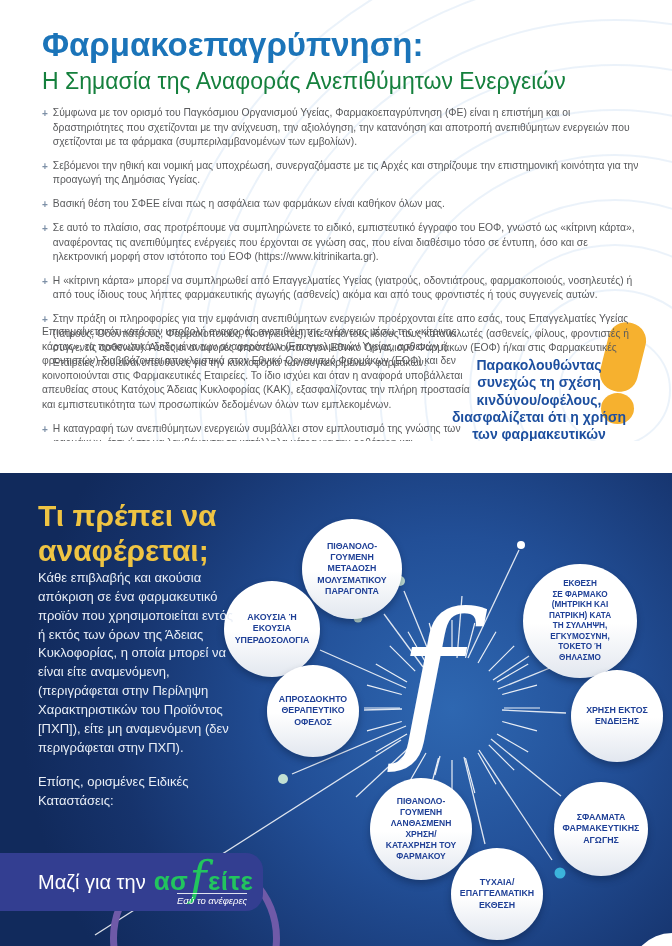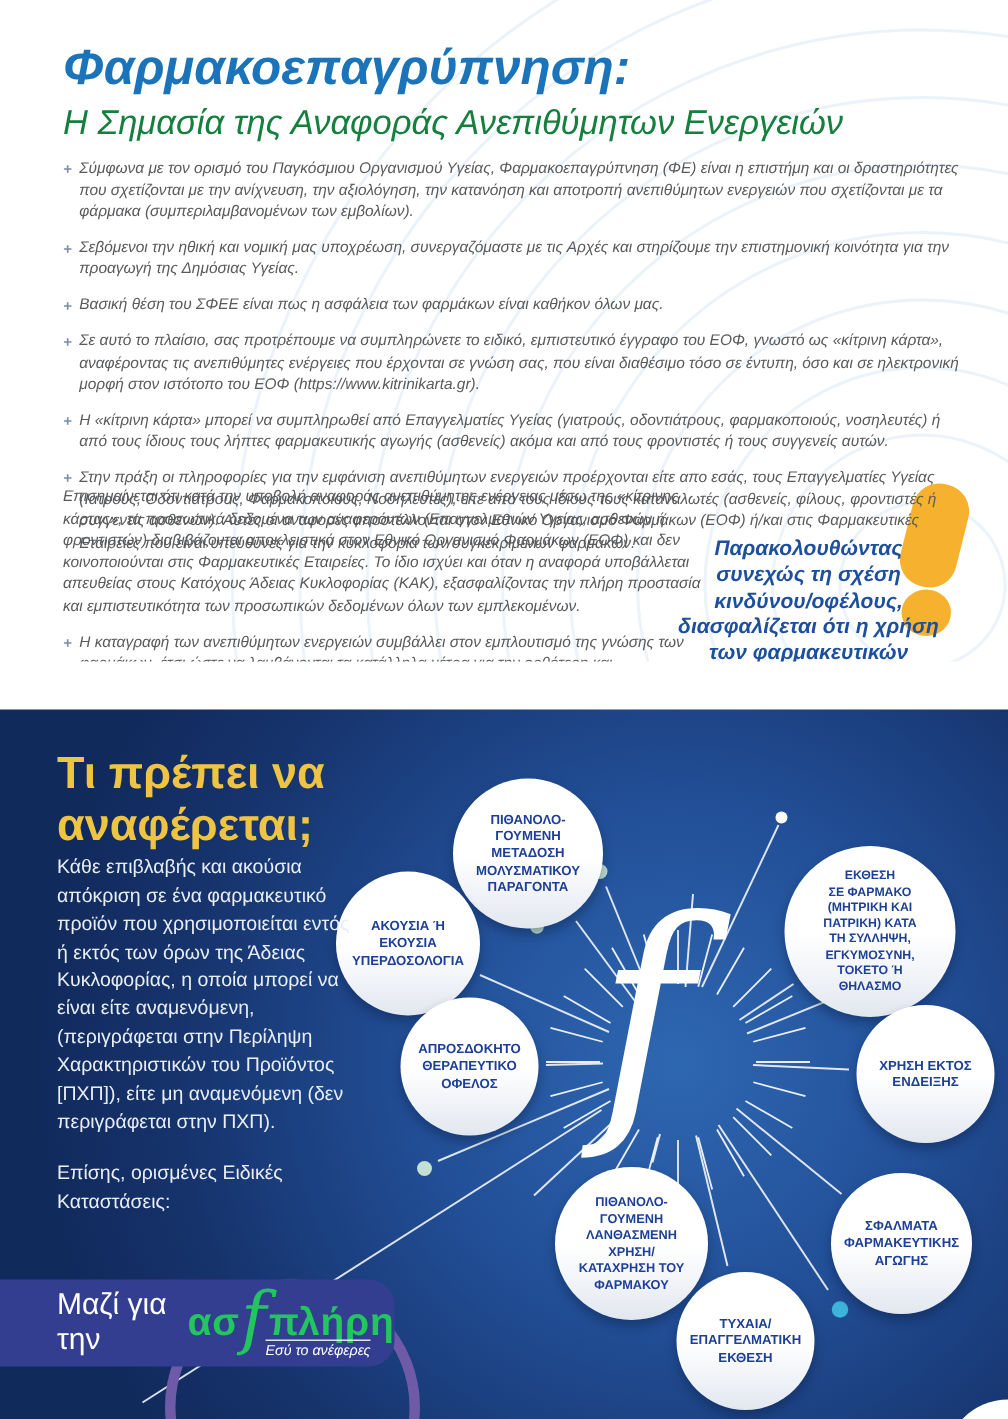--- a/index.html
+++ b/index.html
@@ -9,7 +9,7 @@
   .page { position:absolute; left:0; top:0; width:672px; height:946px; overflow:hidden; }
 
   
-  .top-section { position:absolute; left:0; top:0; width:672px; height:441px; background:#ffffff; overflow:hidden;font-style:italic; }
+  .top-section { position:absolute; left:0; top:0; width:672px; height:441px; background:#ffffff; overflow:hidden; }
   .watermark { position:absolute; left:0; top:0; z-index:0; pointer-events:none; }
 
   .title { position:absolute; left:42px; top:26px; font-size:33px; font-weight:bold; color:#1B74B9; z-index:2; }

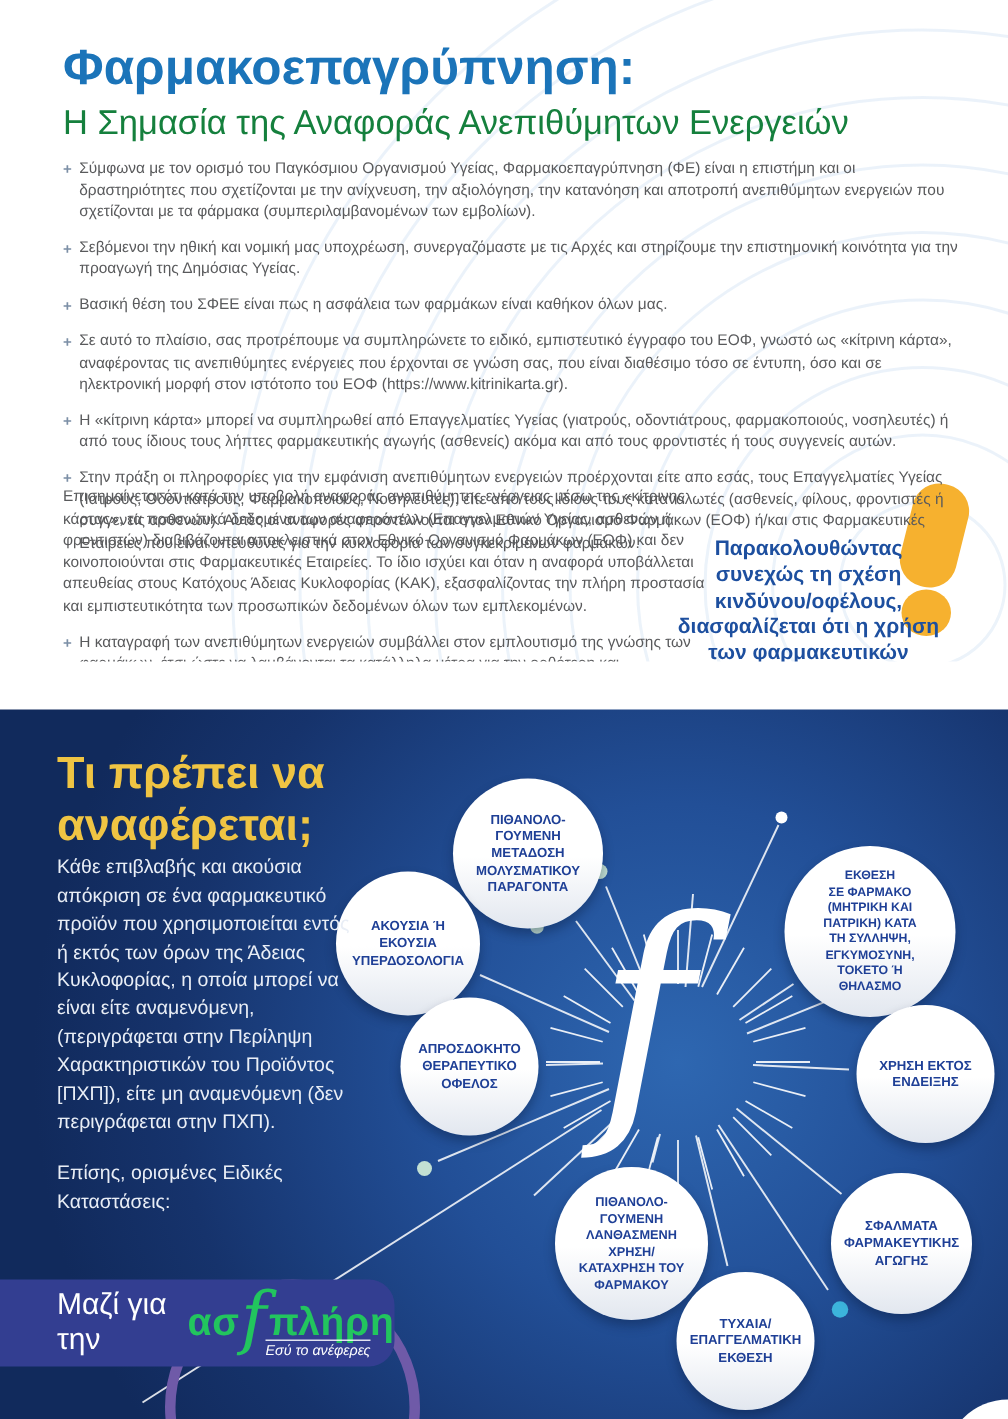--- a/index.html
+++ b/index.html
@@ -266,7 +266,7 @@
       <span class="brand">
           <span>ασ</span>
           <span class="bf">f</span>
-          <span>πλήρη</span>
+          <span>είτε</span>
         </span>
       <span class="tagline">Εσύ το ανέφερες</span>
     </div>

